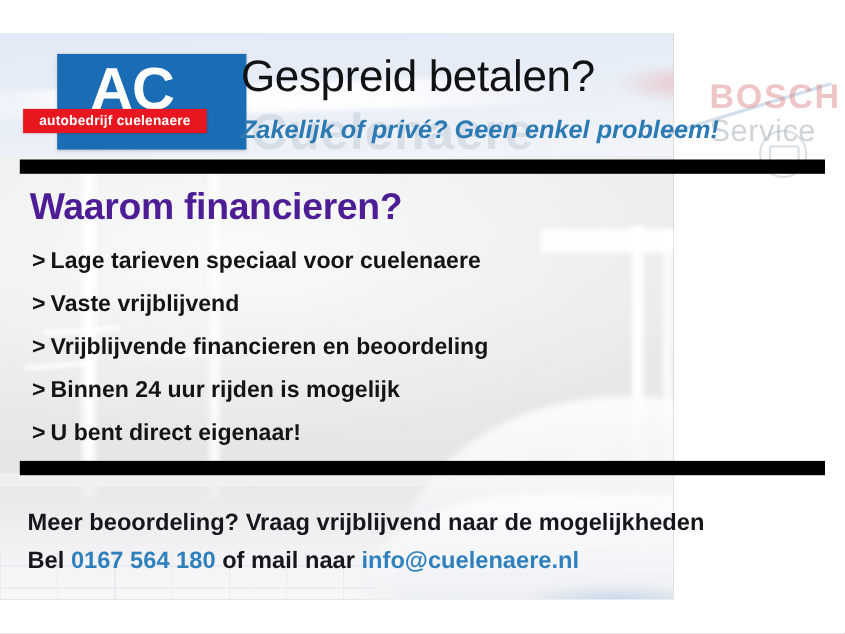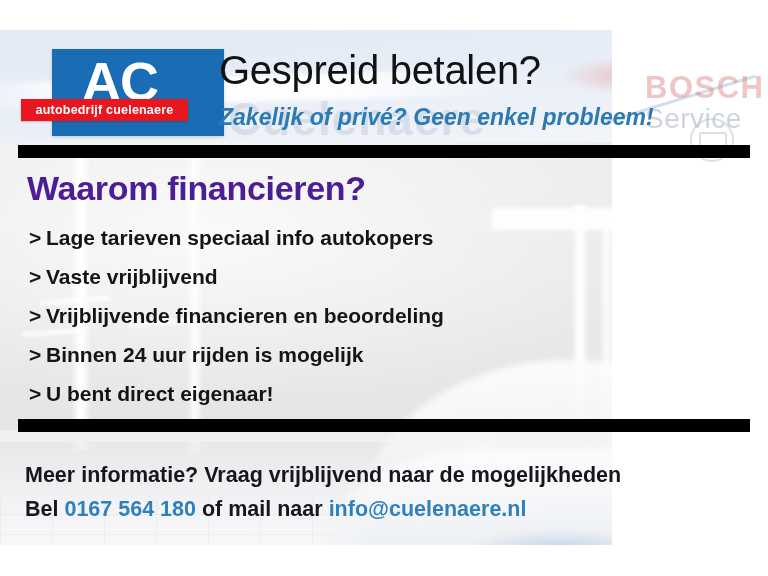--- a/index.html
+++ b/index.html
@@ -391,7 +391,7 @@
   <div class="section-title">Waarom financieren?</div>
 
   <ul class="benefit-list">
-    <li><span class="chev">&gt;</span><span>Lage tarieven speciaal info autokopers</span></li>
+    <li><span class="chev">&gt;</span><span>Lage tarieven speciaal voor cuelenaere</span></li>
     <li><span class="chev">&gt;</span><span>Vaste vrijblijvend</span></li>
     <li><span class="chev">&gt;</span><span>Vrijblijvende financieren en beoordeling</span></li>
     <li><span class="chev">&gt;</span><span>Binnen 24 uur rijden is mogelijk</span></li>

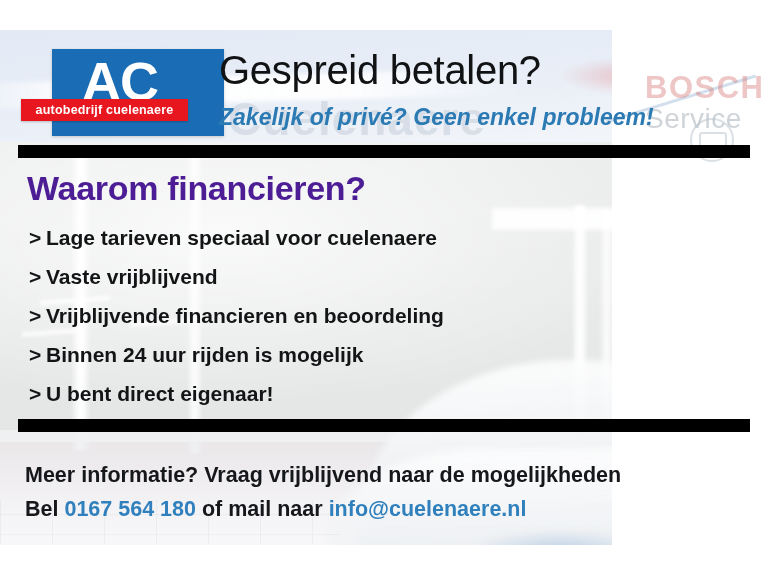--- a/index.html
+++ b/index.html
@@ -401,7 +401,7 @@
   <div class="rule bottom-rule"></div>
 
   <div class="footer">
-    <div class="footer-line">Meer informatie? Vraag vrijblijvend naar de mogelijkheden</div>
+    <div class="footer-line">Meer beoordeling? Vraag vrijblijvend naar de mogelijkheden</div>
     <div class="footer-line">
       <span>Bel</span>
       <span class="accent">0167 564 180</span>

